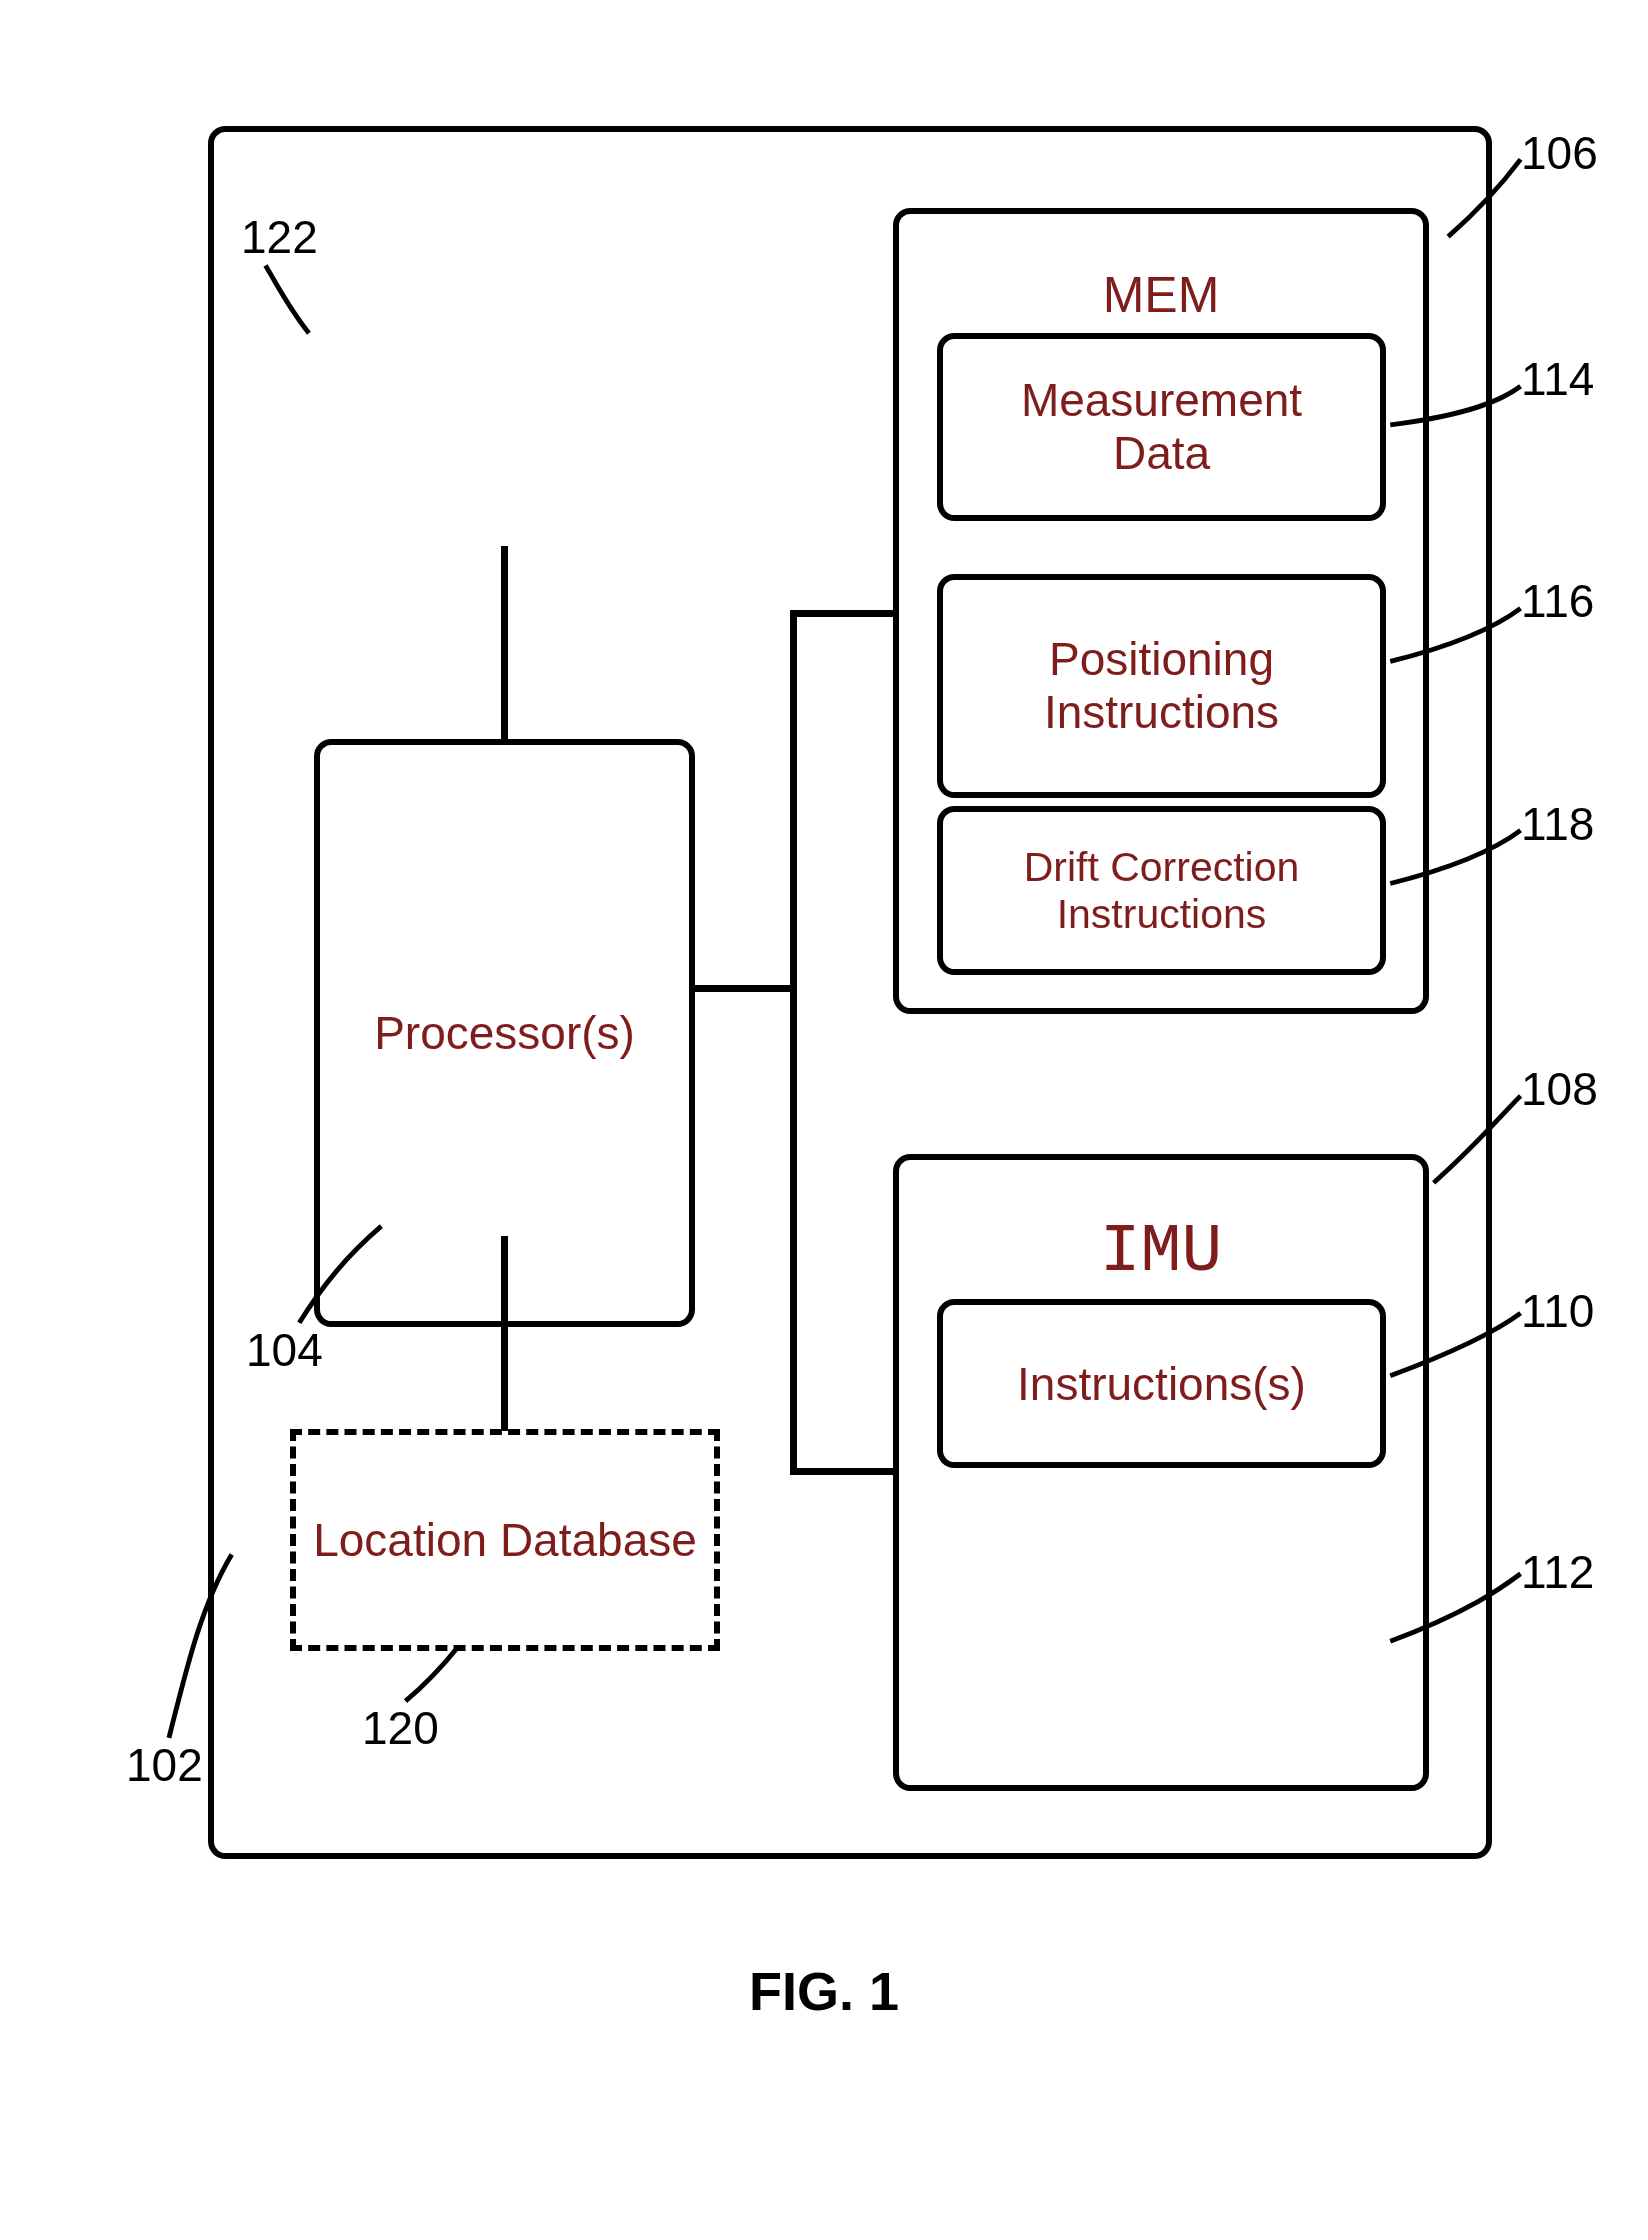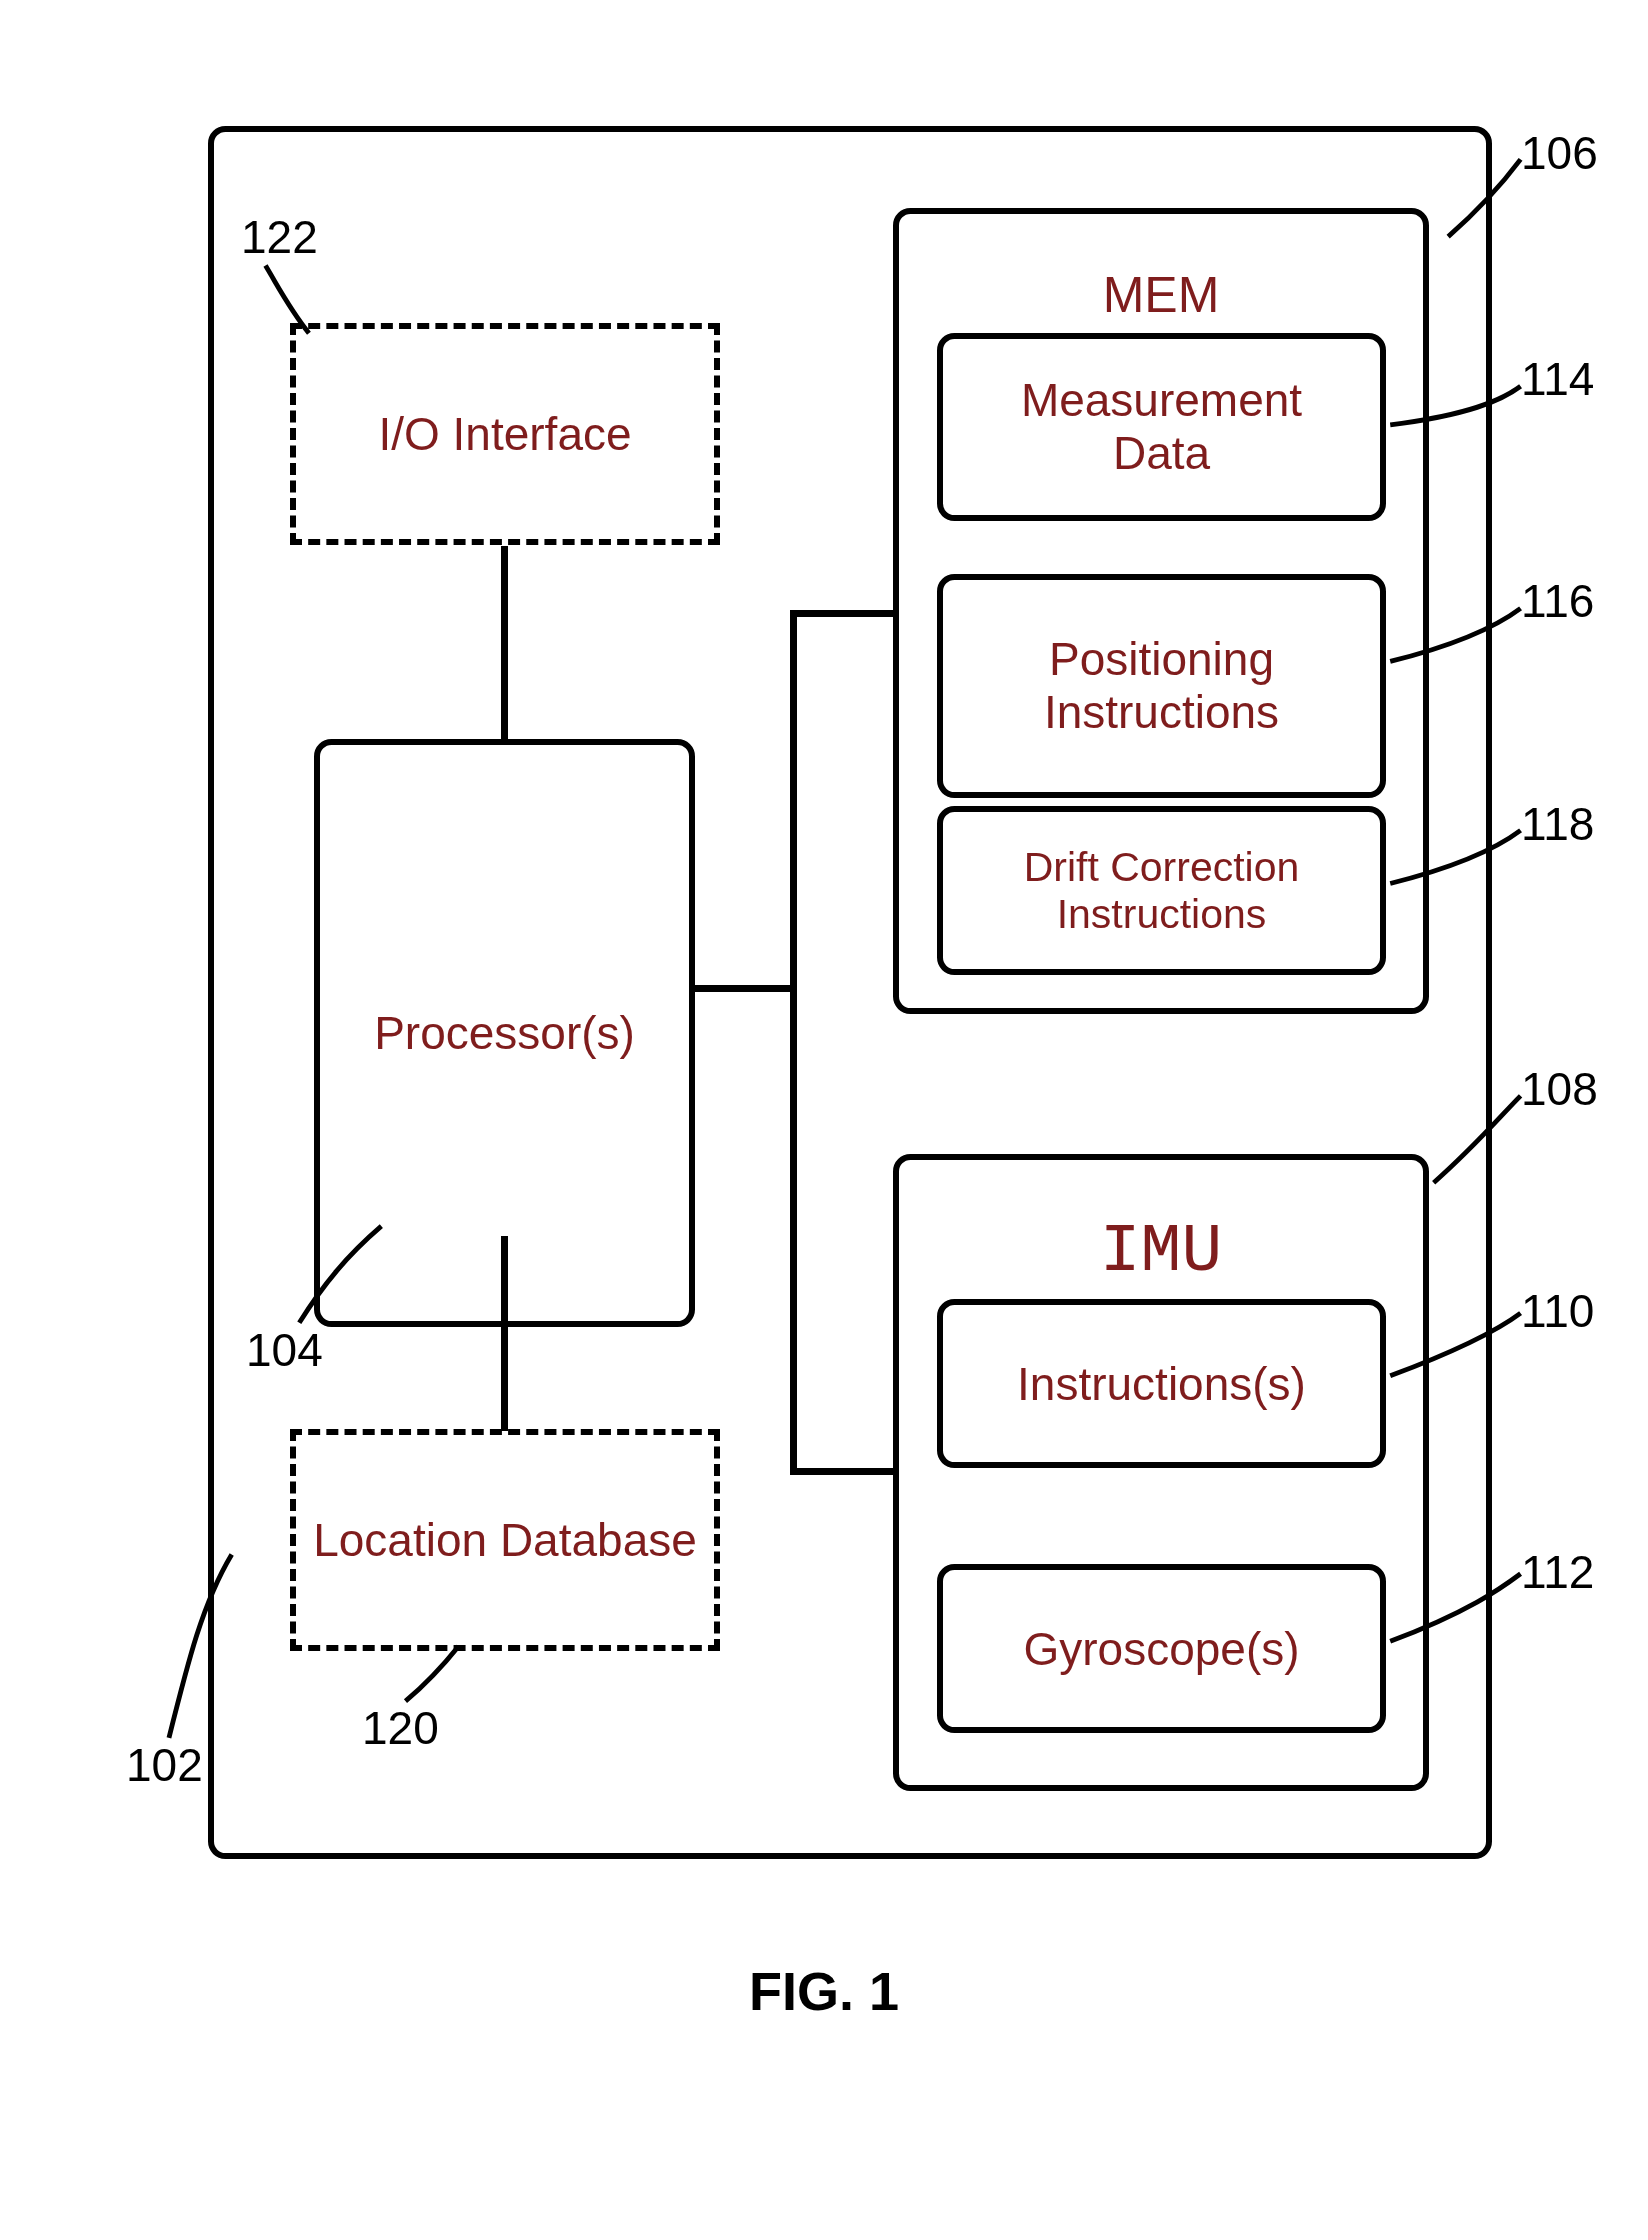--- a/index.html
+++ b/index.html
@@ -71,9 +71,6 @@
     <div class="label center">Processor(s)</div>
   </div>
 
-  <div class="box dashed" style="left:290px; top:323px; width:430px; height:222px;">
-    <div class="label center">I/O Interface</div>
-  </div>
 
   <div class="box dashed" style="left:290px; top:1429px; width:430px; height:222px;">
     <div class="label center">Location Database</div>

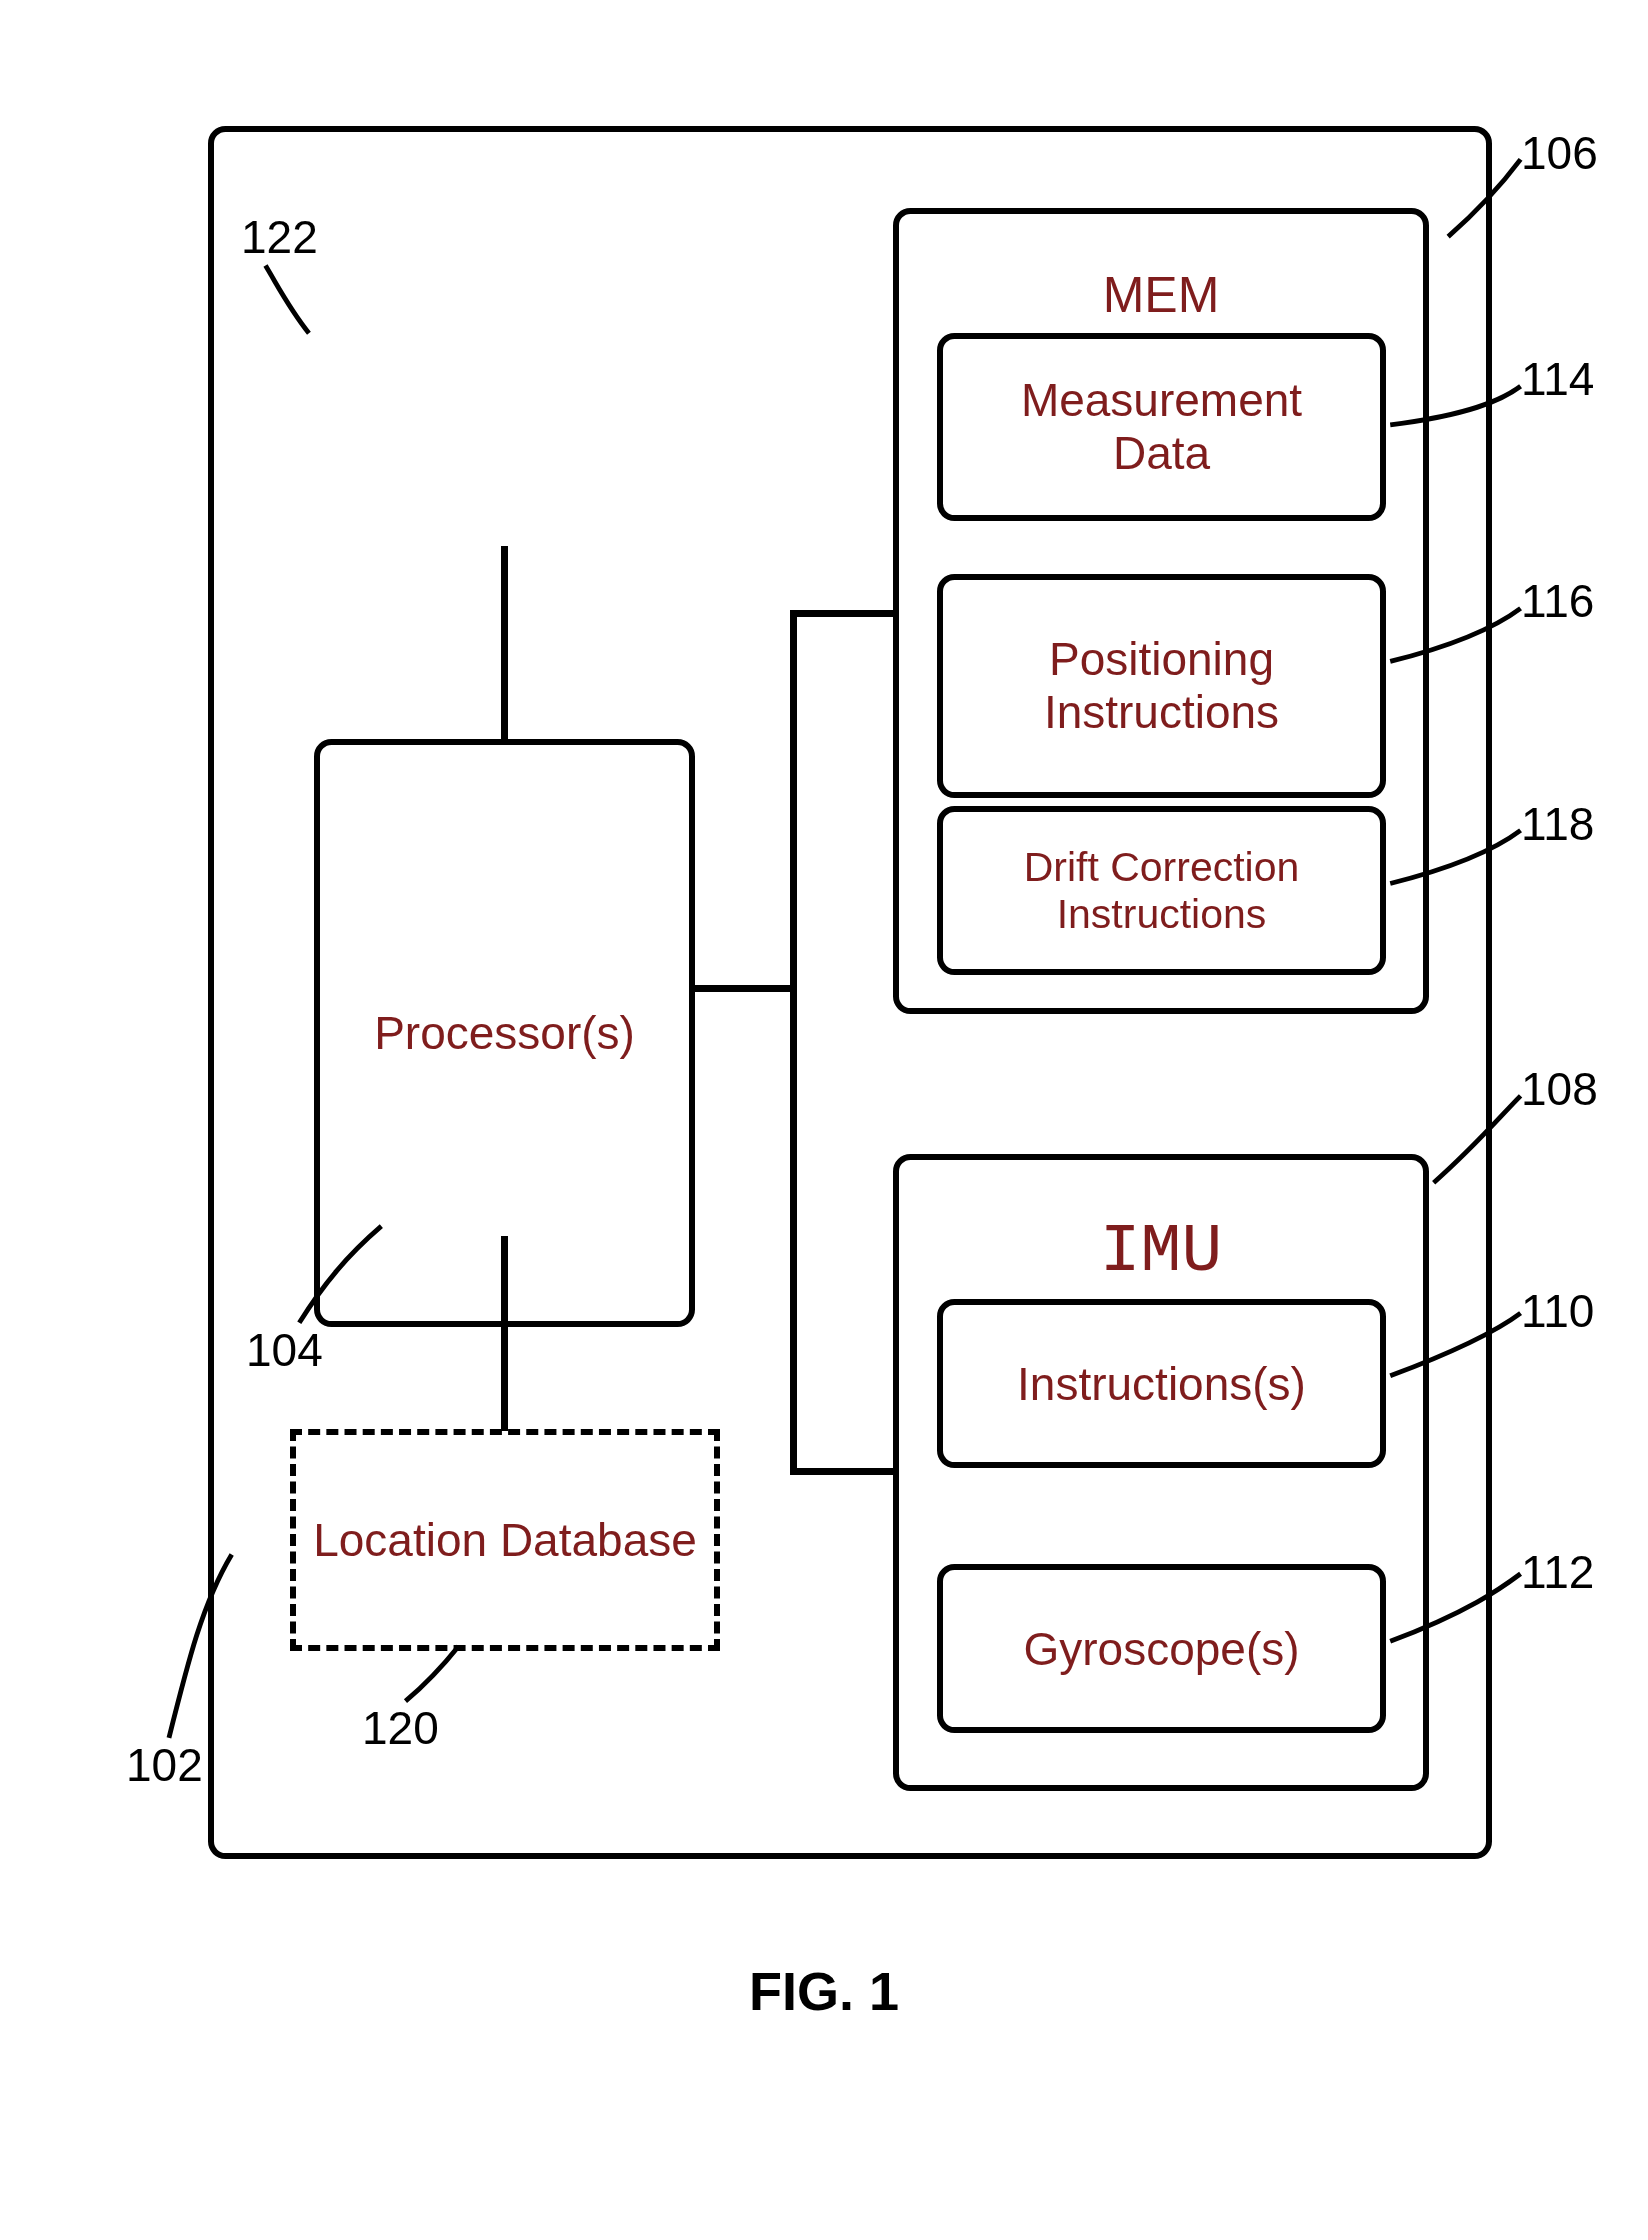--- a/index.html
+++ b/index.html
@@ -103,9 +103,6 @@
     <div class="label center">Instructions(s)</div>
   </div>
 
-  <div class="box" style="left:937px; top:1564px; width:449px; height:169px;">
-    <div class="label center">Gyroscope(s)</div>
-  </div>
 
   <div class="line" style="left:501px; top:546px; width:6.8px; height:195px;"></div>
 

